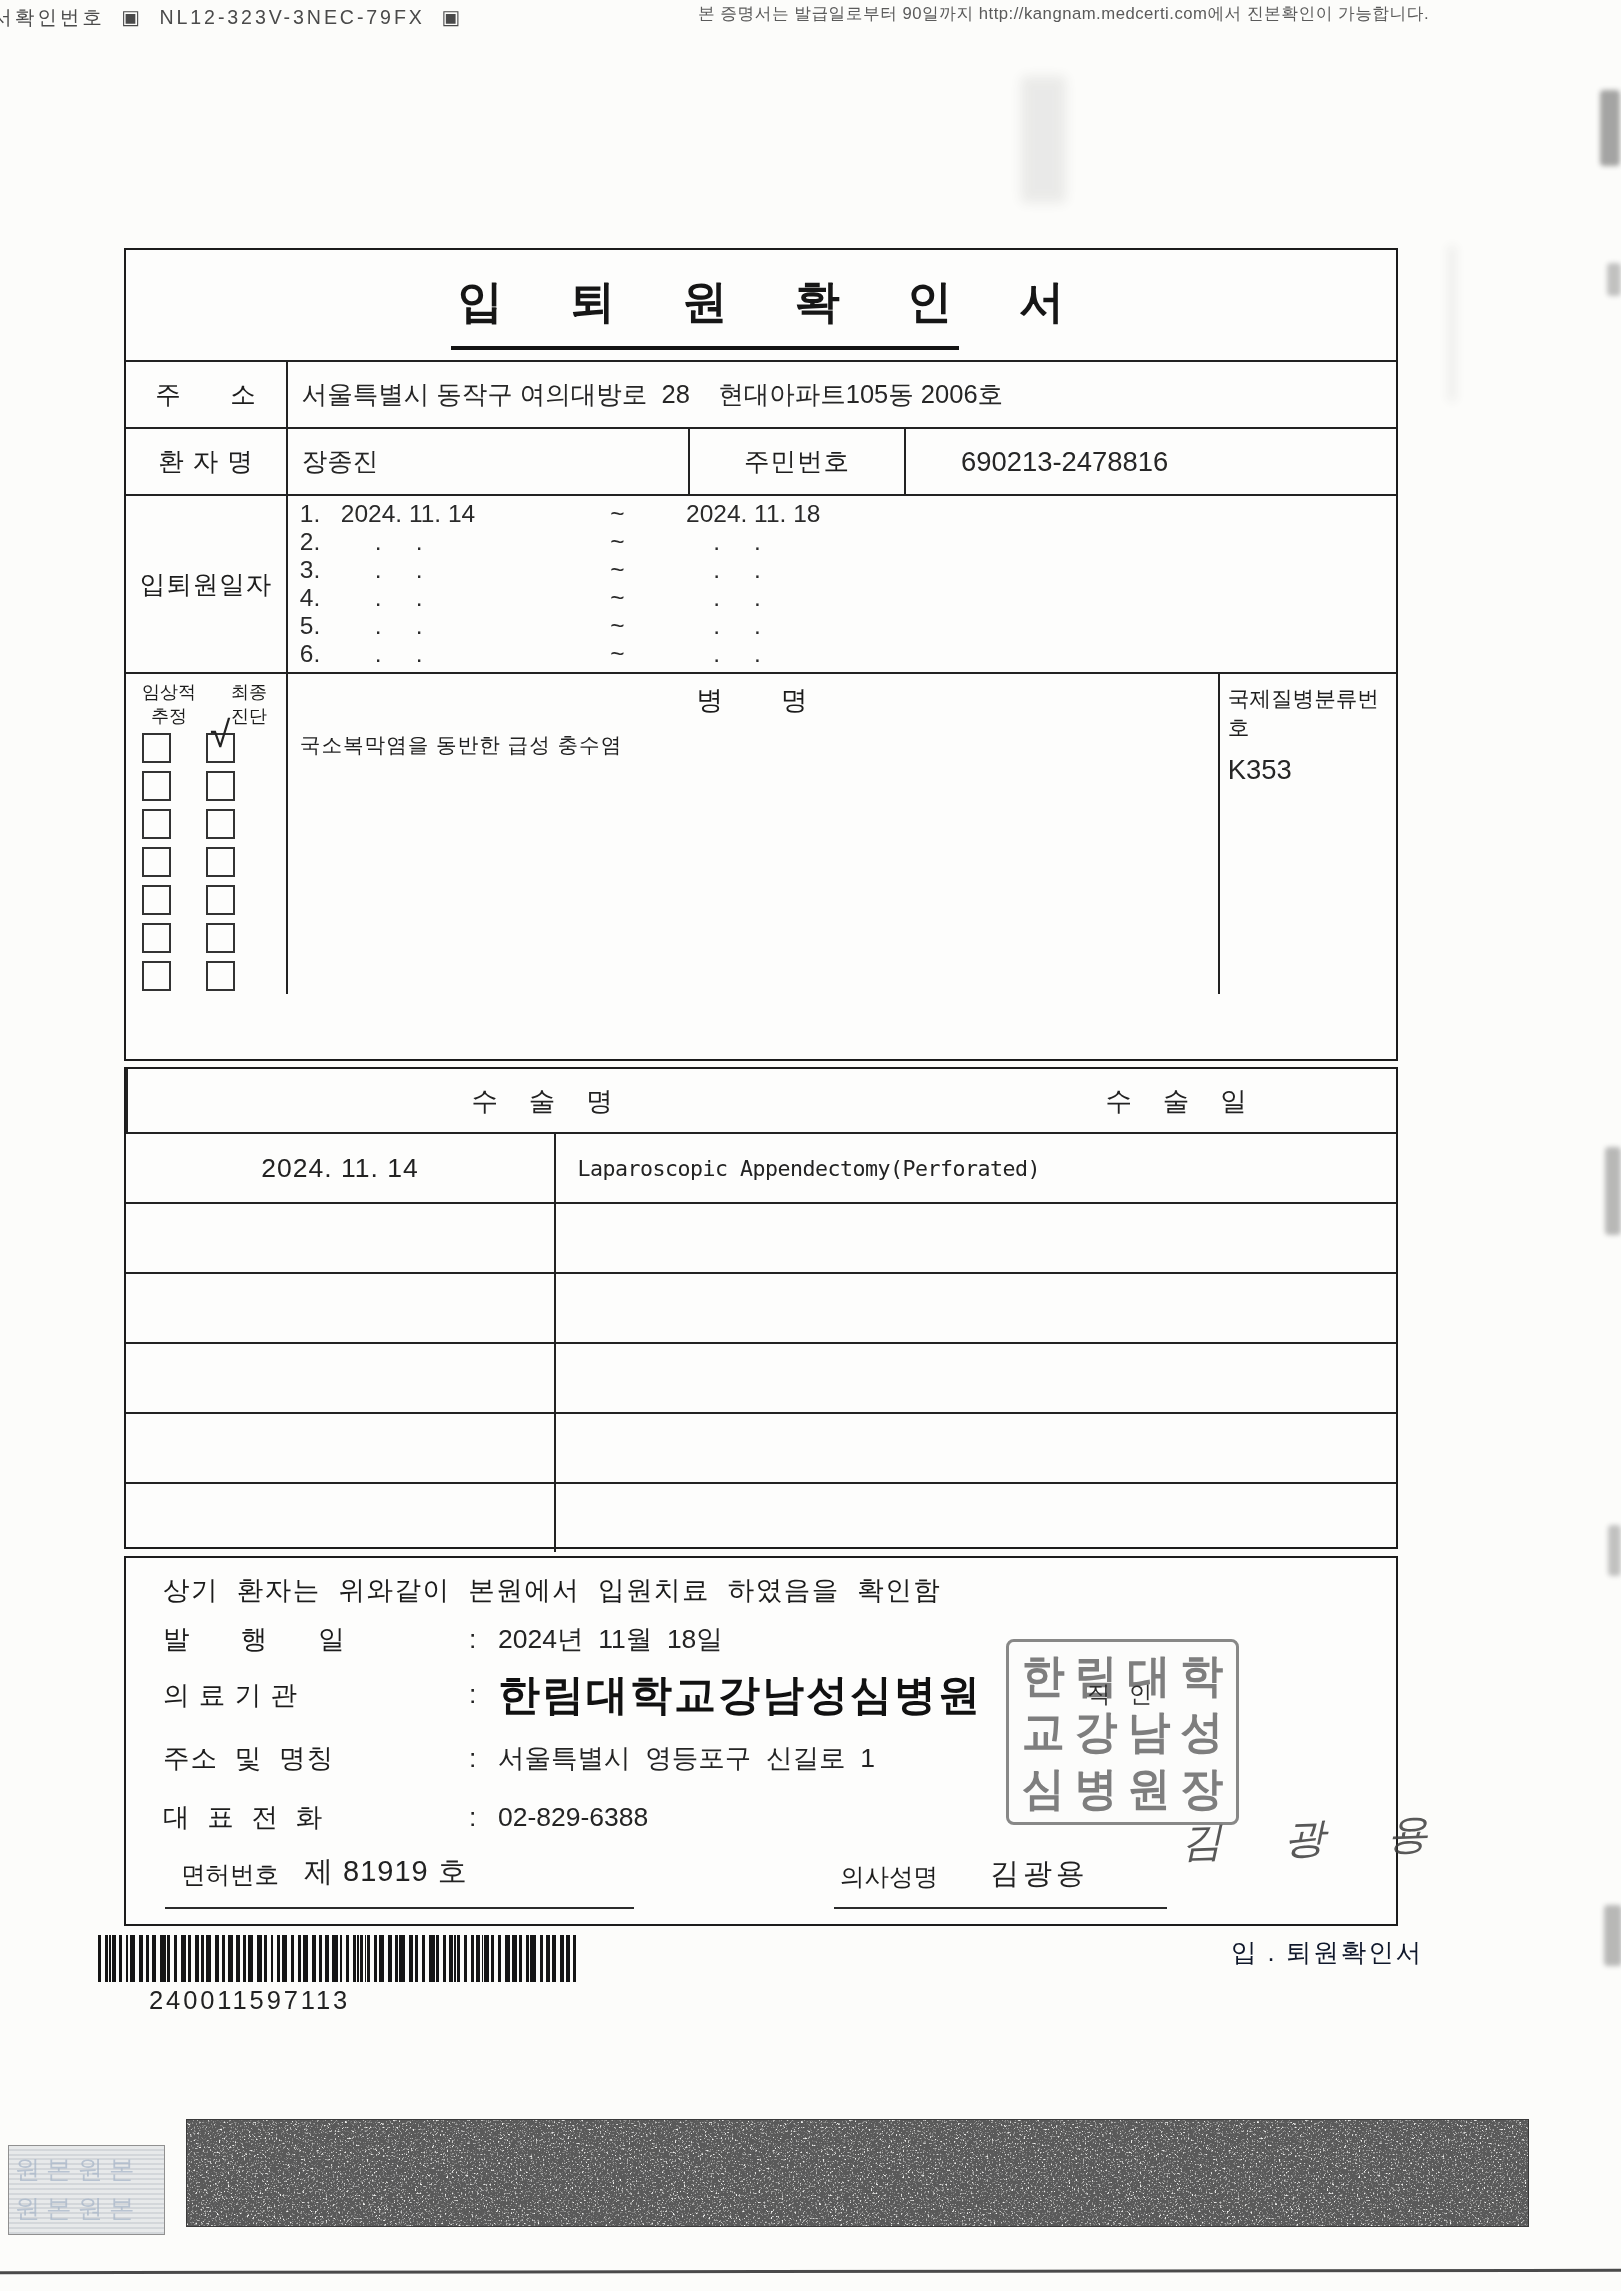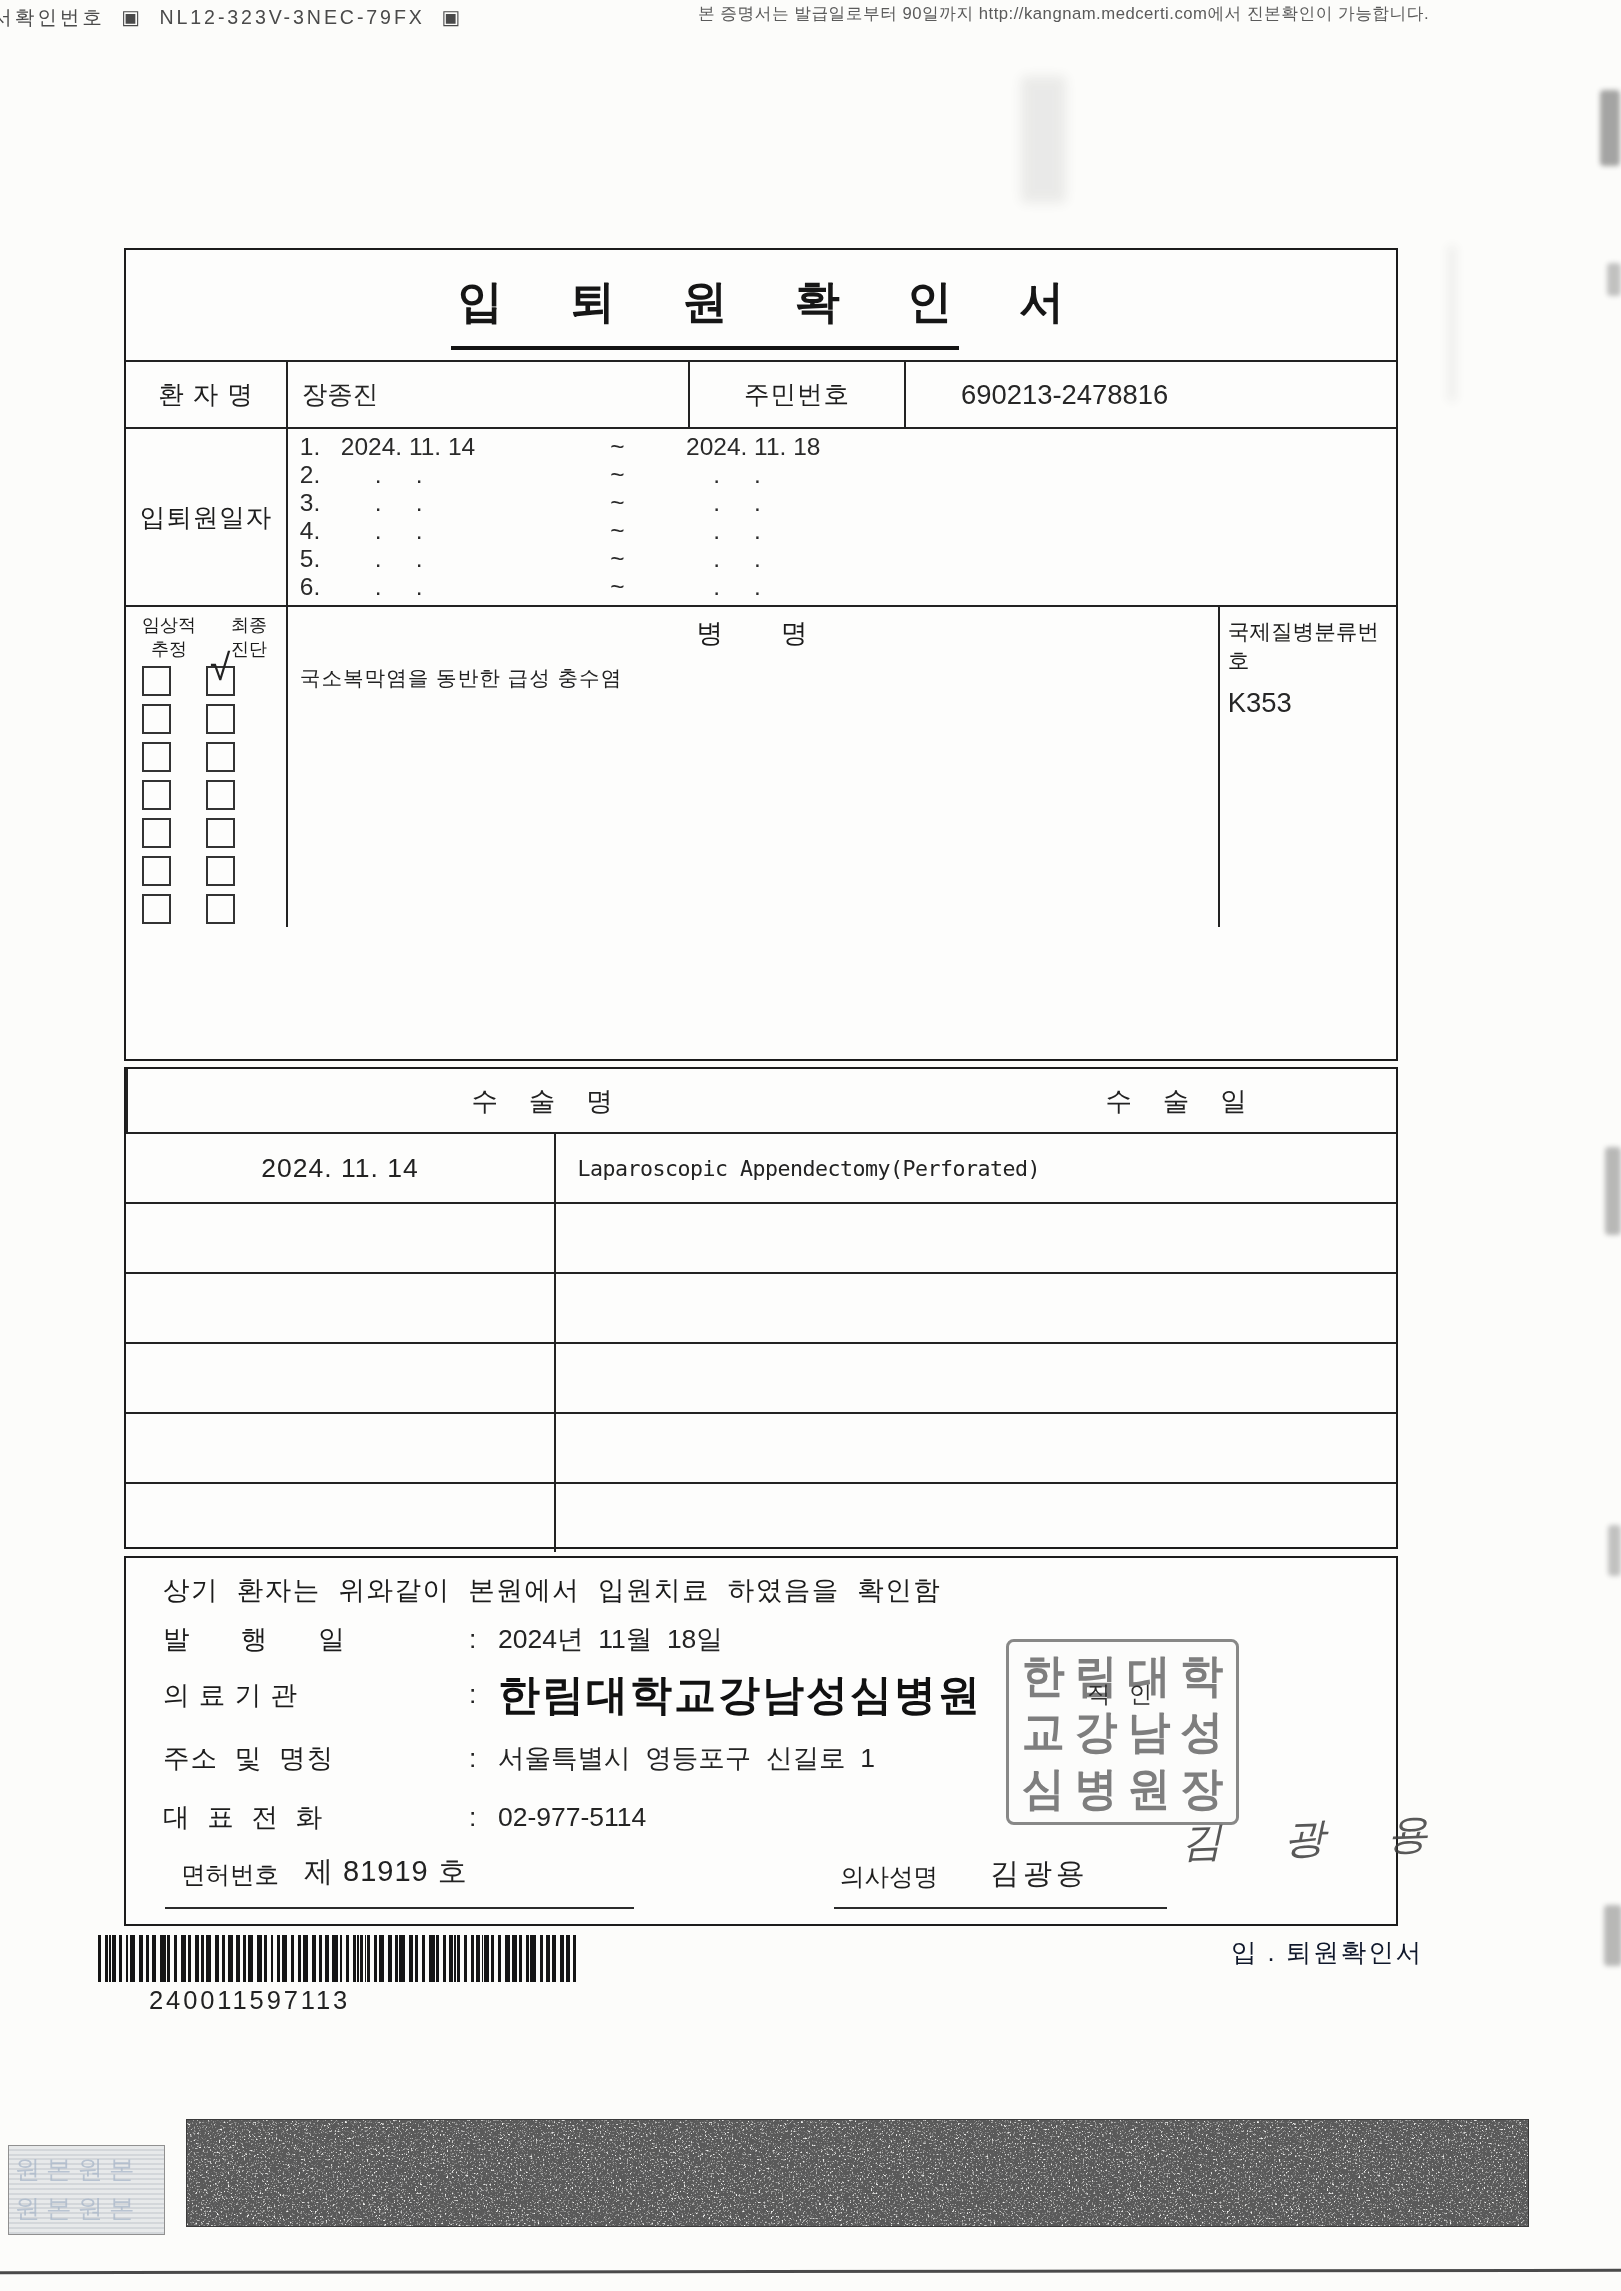--- a/index.html
+++ b/index.html
@@ -117,6 +117,10 @@
     </div>
 
 
+    <div class="trow h68">
+      <div class="cell lab" style="width:160px;">주      소</div>
+      <div class="cell val bl" style="flex:1; padding-left:13.7px; font-size:25.5px;">서울특별시 동작구 여의대방로  28    현대아파트105동 2006호</div>
+    </div>
 
     <div class="trow h68">
       <div class="cell lab" style="width:160px;">환 자 명</div>

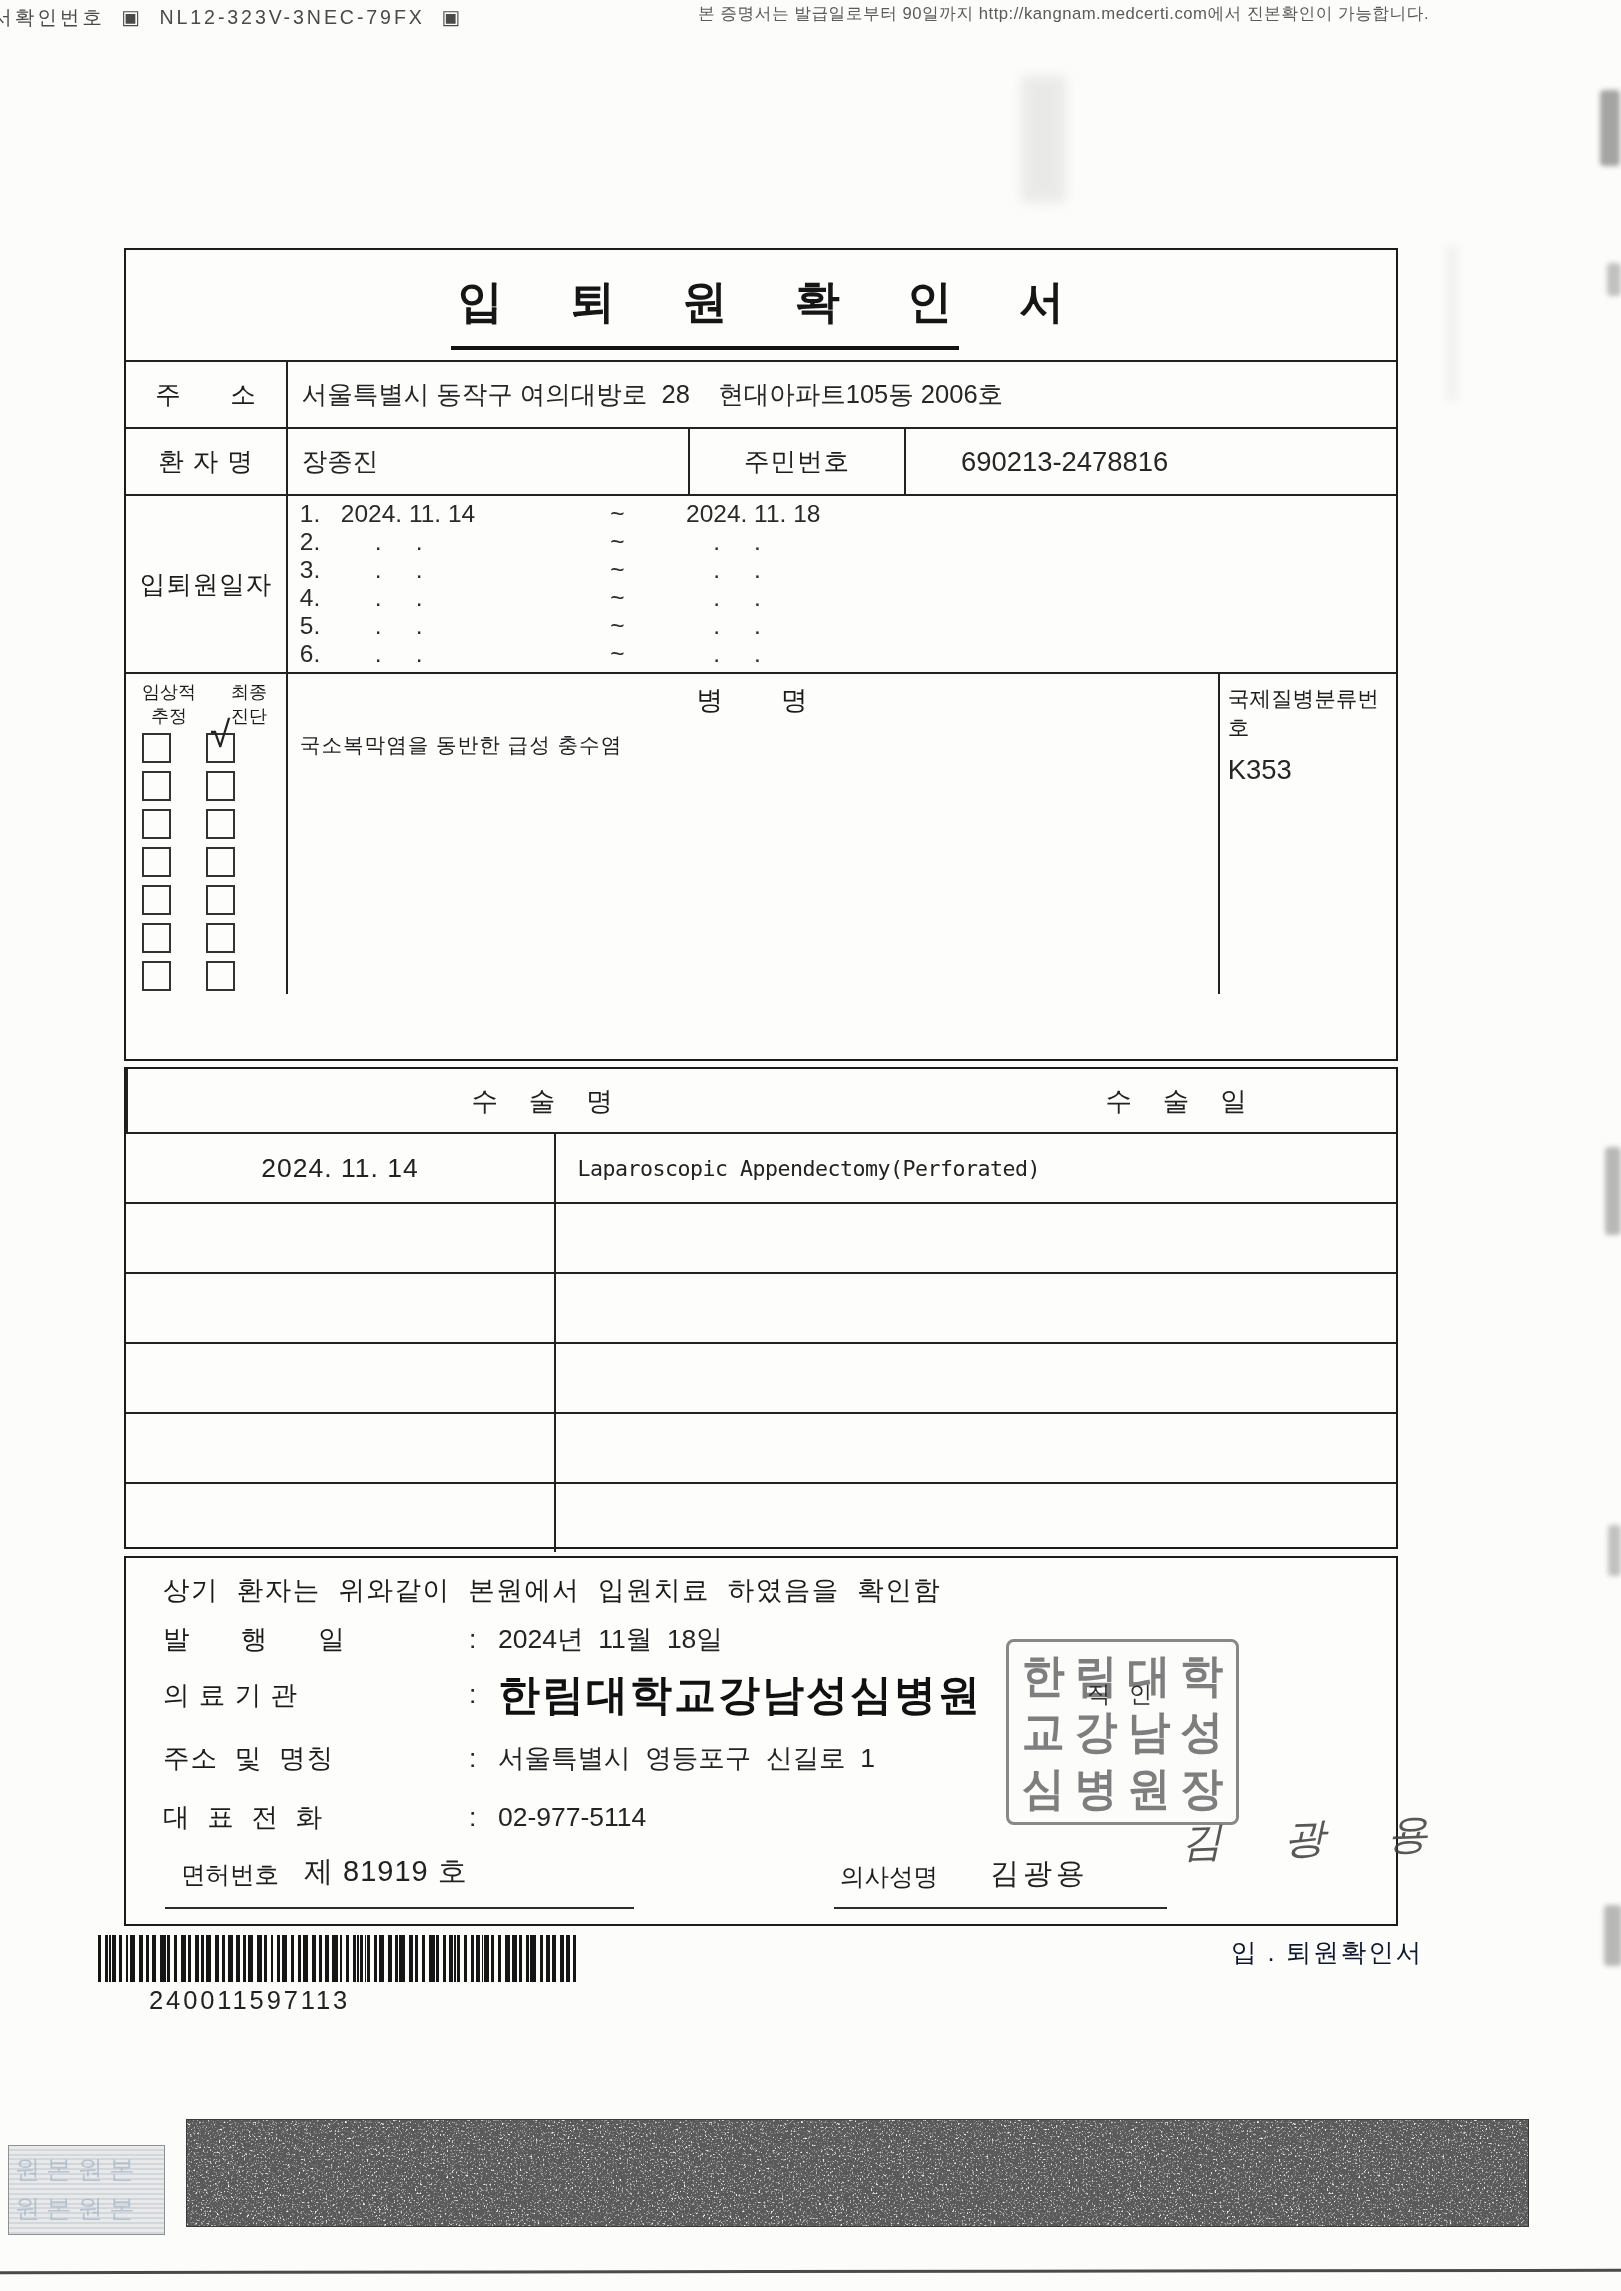--- a/index.html
+++ b/index.html
@@ -277,7 +277,7 @@
     <div class="f-line" style="top:241px;">
       <span class="f-label">대  표  전  화</span>
       <span class="f-colon">:</span>
-      <span class="f-val">02-977-5114</span>
+      <span class="f-val">02-829-6388</span>
     </div>
 
     <div class="lic-label">면허번호</div>

